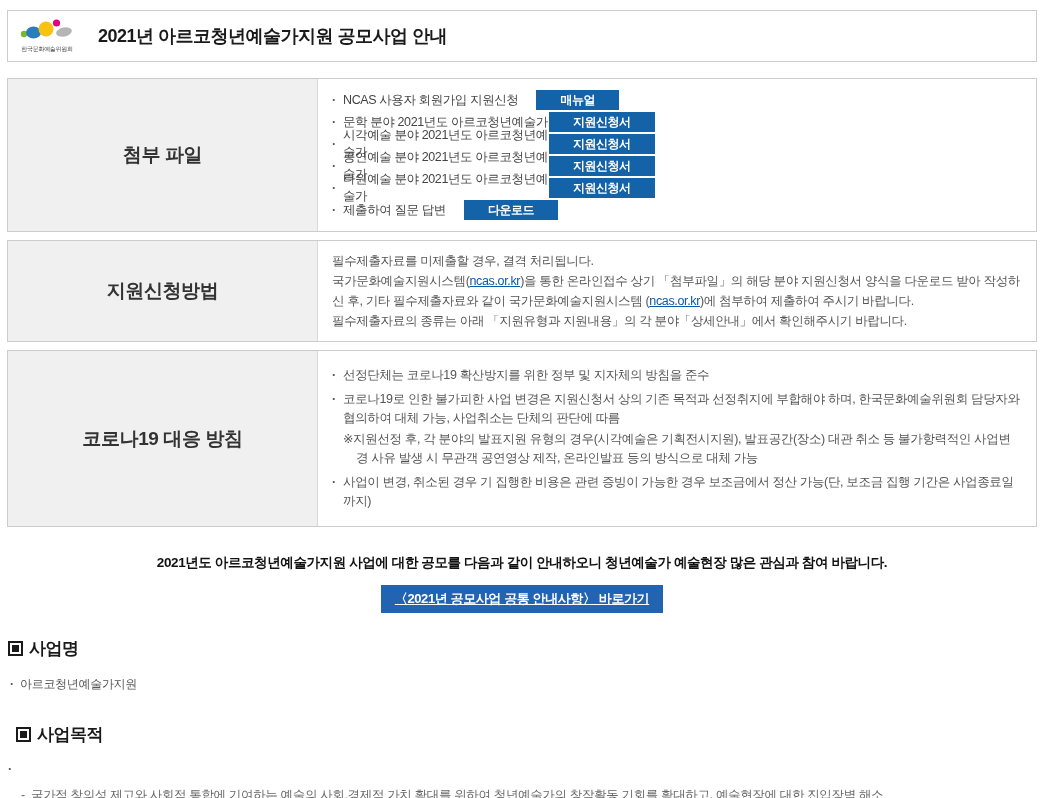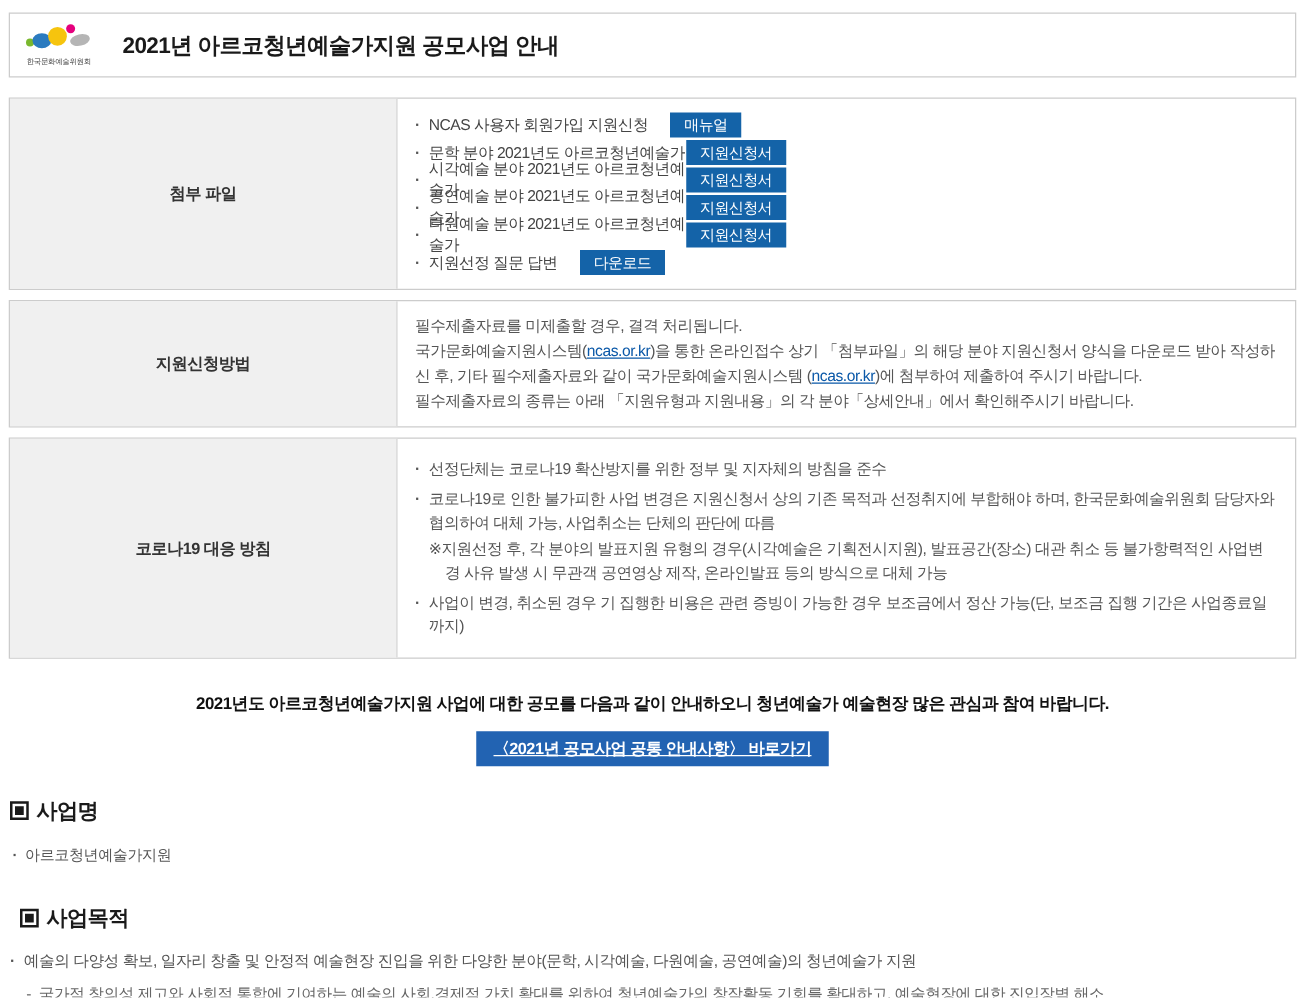--- a/index.html
+++ b/index.html
@@ -43,8 +43,8 @@
   .att-row:nth-child(1) .att-label, .att-row:nth-child(6) .att-label { margin-right:18px; }
   .btn {
     background:#1463a8; color:#fff; border:none; cursor:pointer;
-    font-family:inherit; font-size:12px; font-weight:normal; letter-spacing:-0.5px;
-    padding:3px 11px; line-height:14px;
+    font-family:inherit; font-size:12px; font-weight:bold; letter-spacing:-0.5px;
+    padding:3px 24px; line-height:14px;
   }
 
   

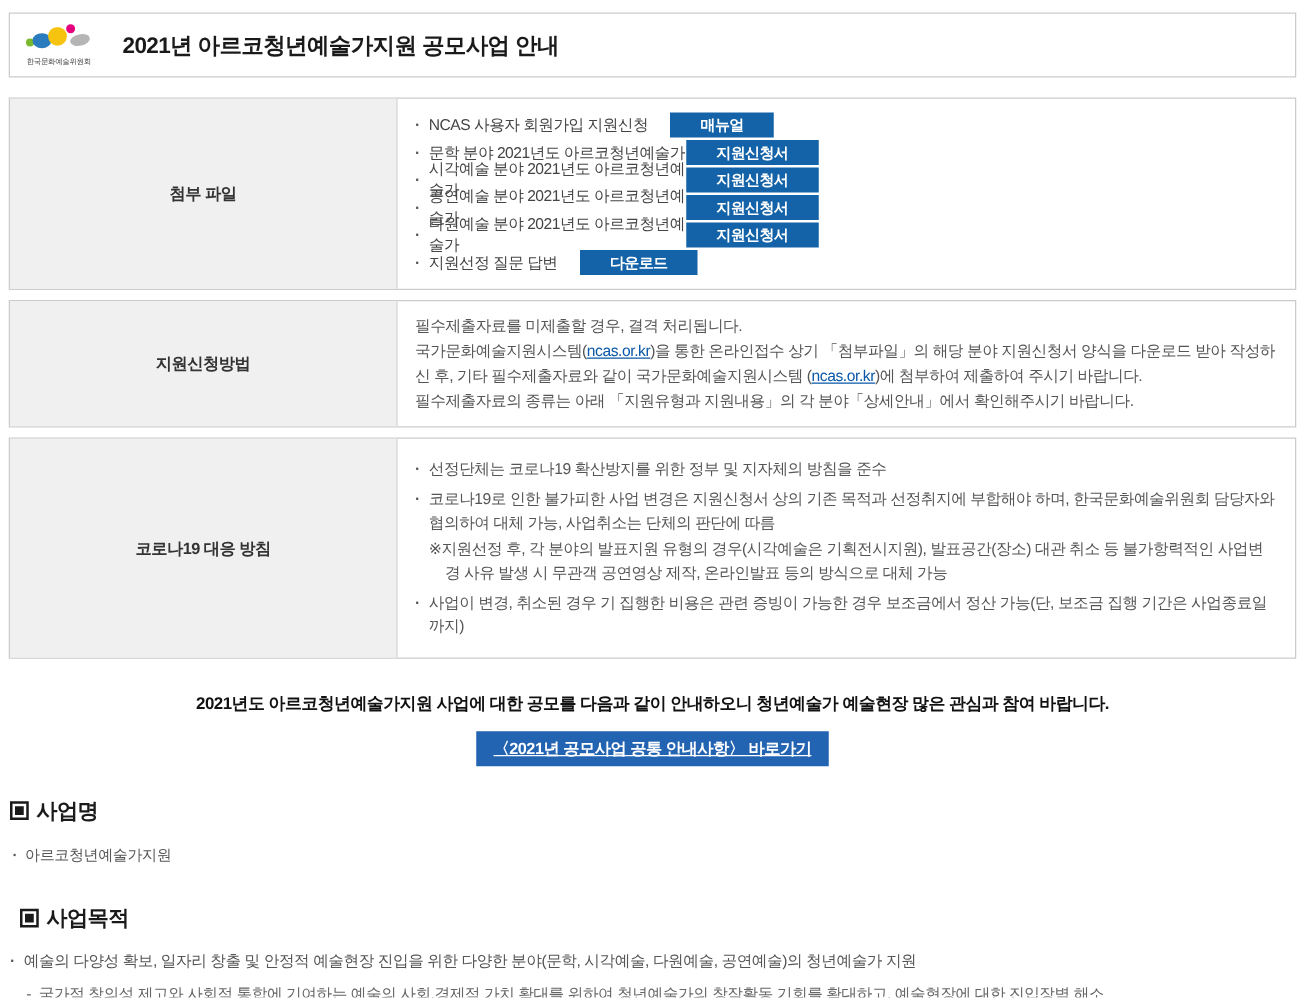--- a/index.html
+++ b/index.html
@@ -30,7 +30,7 @@
   .row-label {
     width:310px; min-width:310px; background:#f0f0f0; border-right:1px solid #d8d8d8;
     display:flex; align-items:center; justify-content:center;
-    font-size:13px; font-weight:600; color:#333; letter-spacing:-0.4px;
+    font-size:19px; font-weight:600; color:#333; letter-spacing:-0.4px;
   }
   .row-content { flex:1; padding:10px 14px; display:flex; flex-direction:column; justify-content:center; }
 

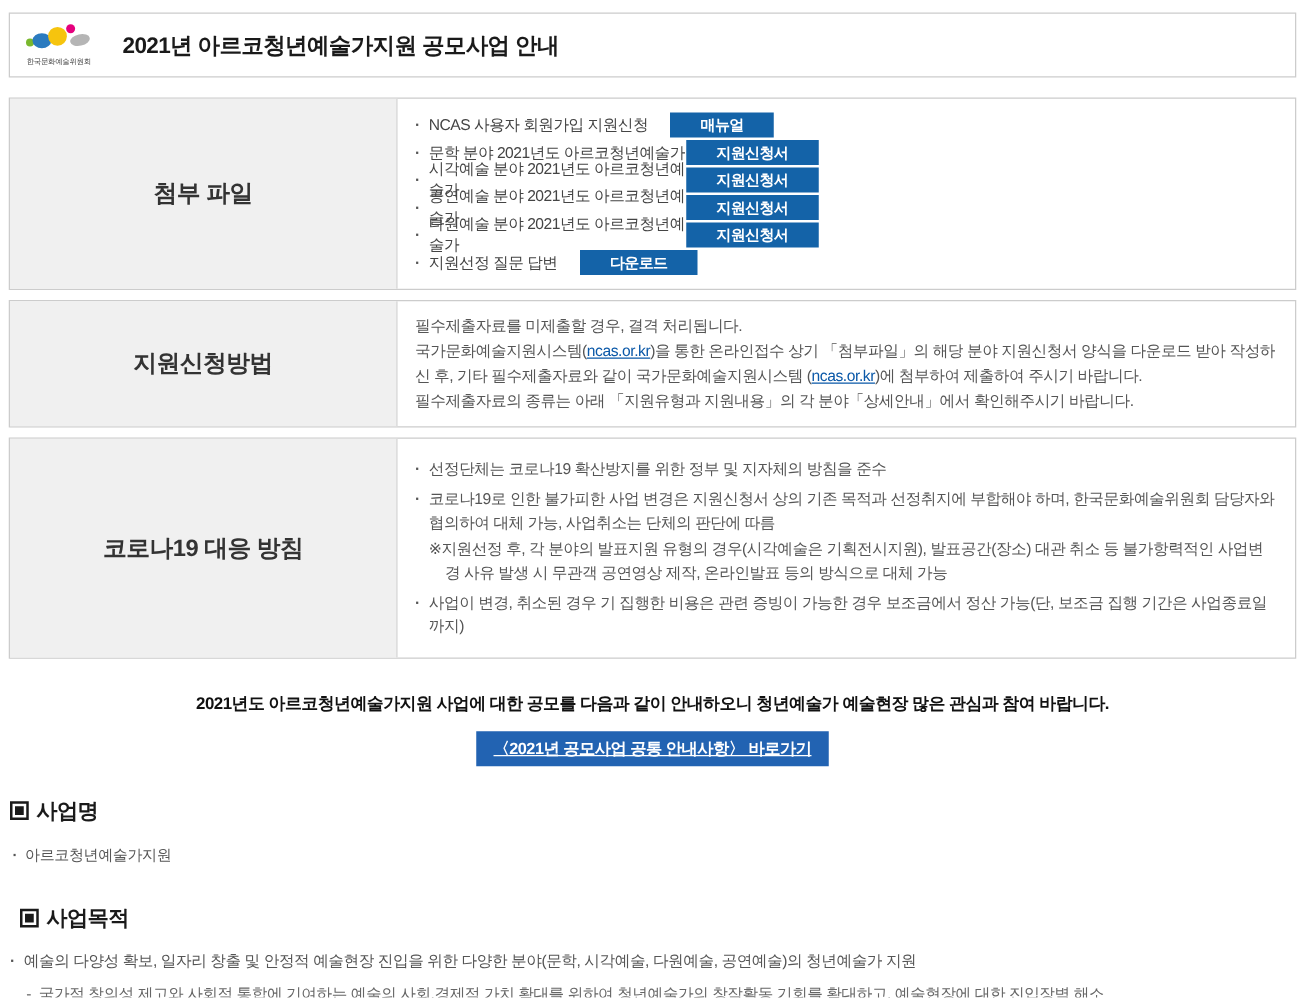--- a/index.html
+++ b/index.html
@@ -139,7 +139,7 @@
         </li>
         <li class="att-row">
           <span class="bullet">·</span>
-          <span class="att-label">지원선정 질문 답변</span>
+          <span class="att-label">제출하여 질문 답변</span>
           <button class="btn">다운로드</button>
         </li>
       </ul>

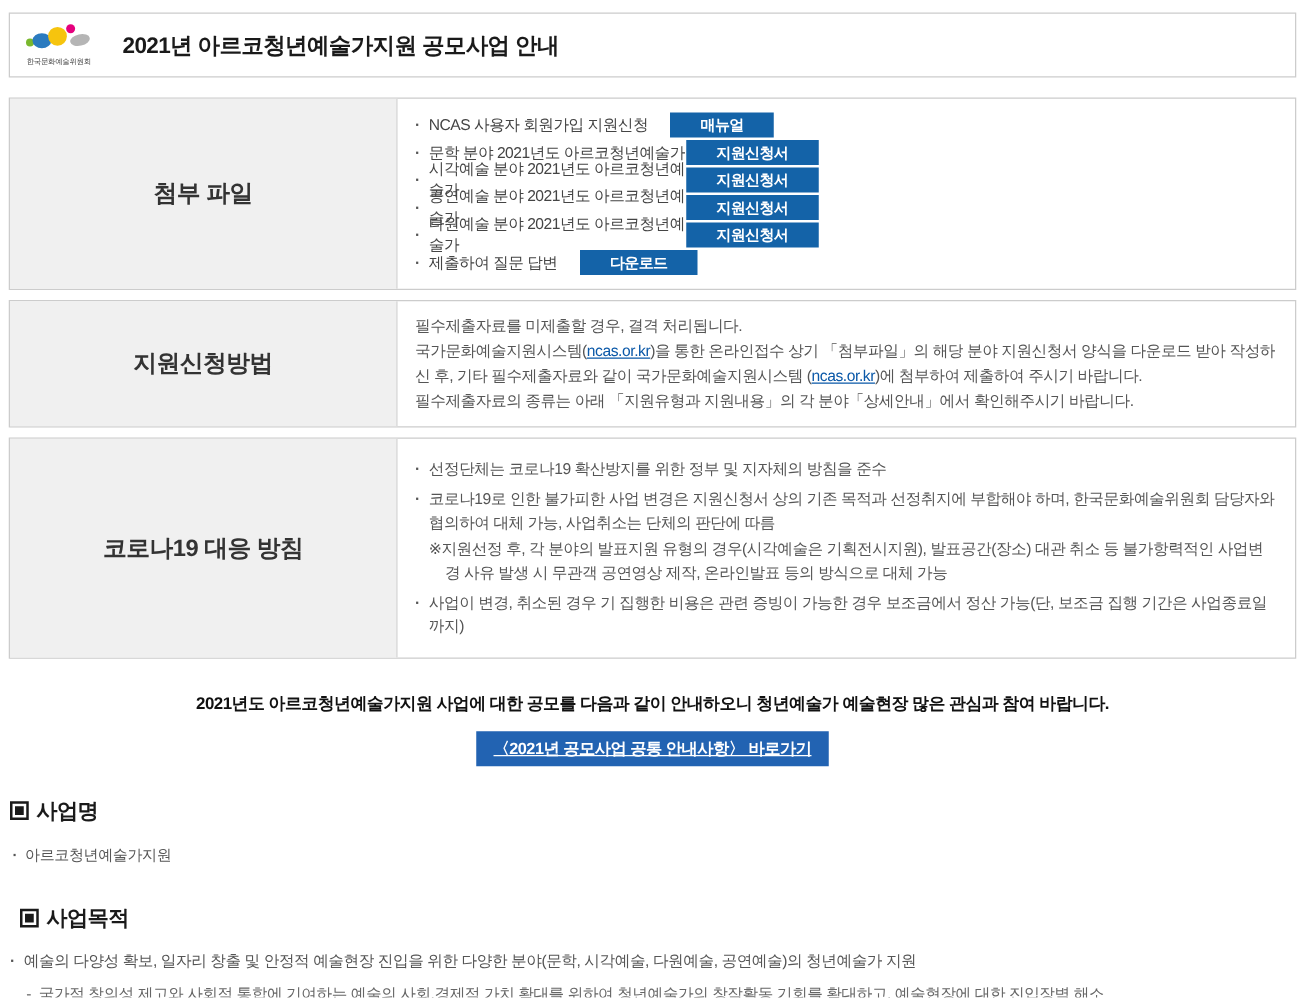--- a/index.html
+++ b/index.html
@@ -198,7 +198,6 @@
   <div class="purpose-list">
     <div class="purpose-main">
       <span class="bullet">·</span>
-      <span>예술의 다양성 확보, 일자리 창출 및 안정적 예술현장 진입을 위한 다양한 분야(문학, 시각예술, 다원예술, 공연예술)의 청년예술가 지원</span>
     </div>
     <div class="purpose-sub">
       <span class="dash">-</span>

